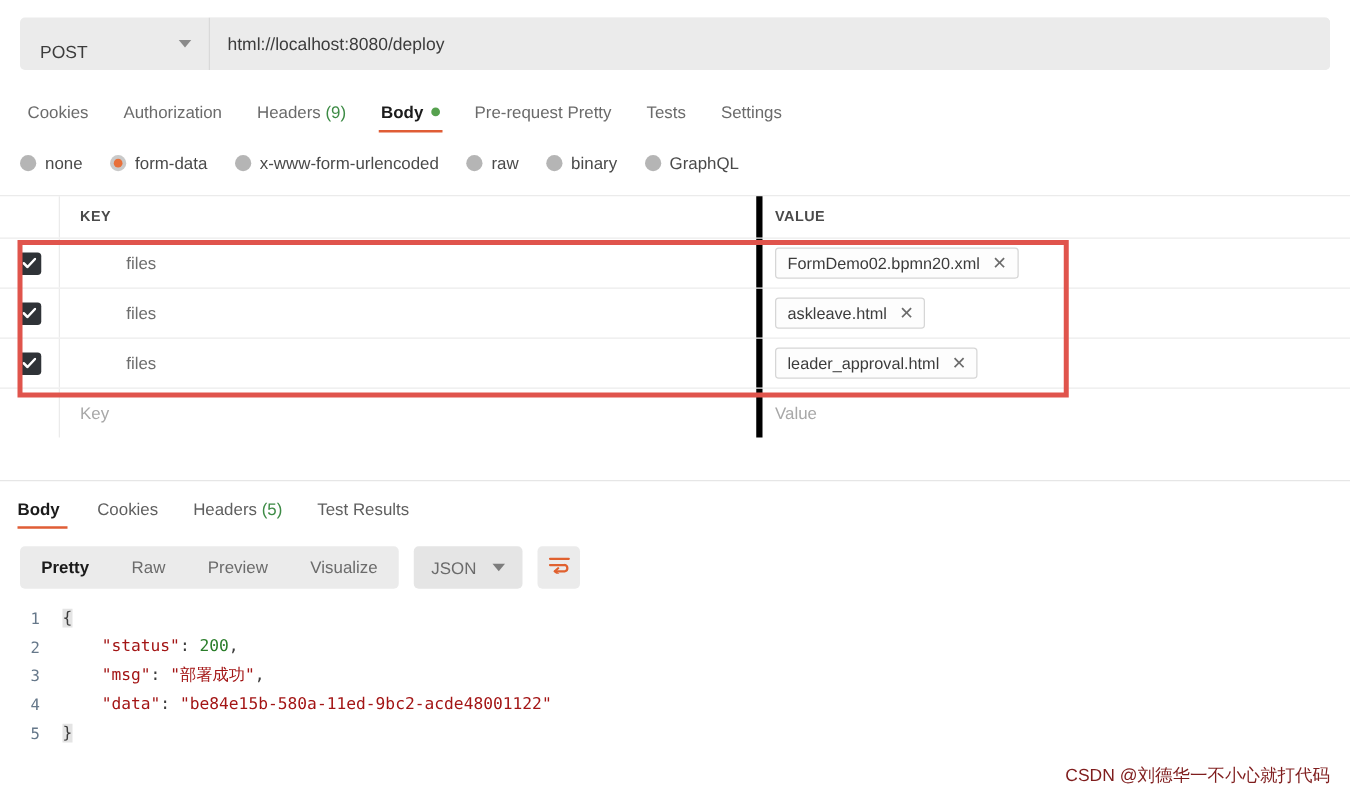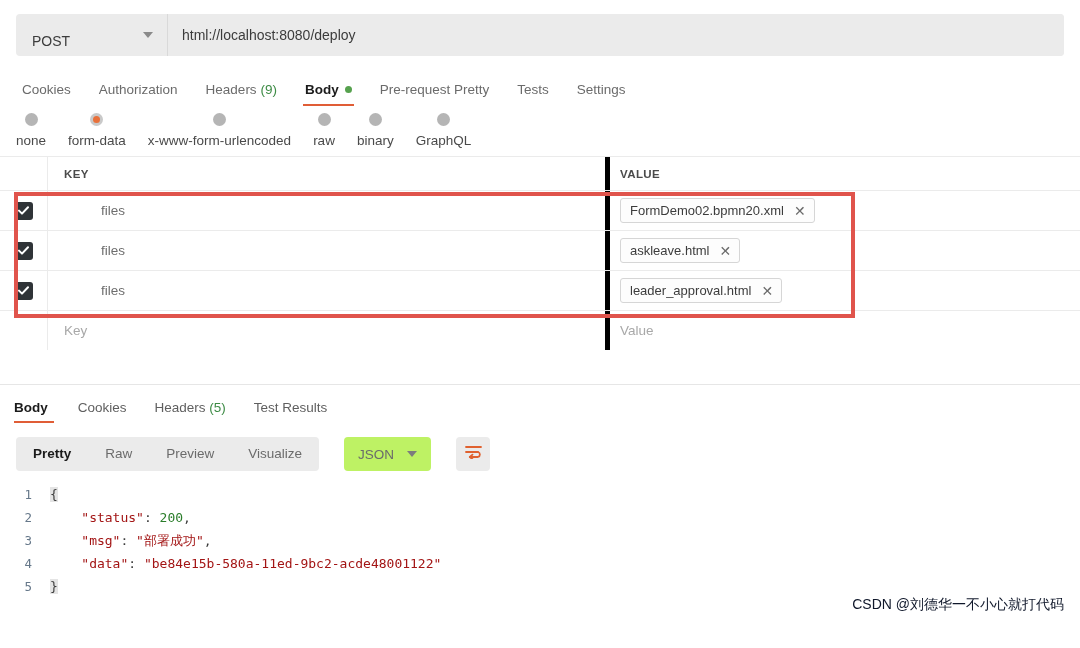--- a/index.html
+++ b/index.html
@@ -90,7 +90,7 @@
     height: 28px;
     gap: 22px;
   }
-  .radio-item { display: flex; align-items: center; gap: 7px; cursor: pointer; flex-direction: column; }
+  .radio-item { display: flex; align-items: center; gap: 7px; cursor: pointer; }
   .radio-dot {
     width: 13px; height: 13px; border-radius: 50%;
     background: #b5b5b5;

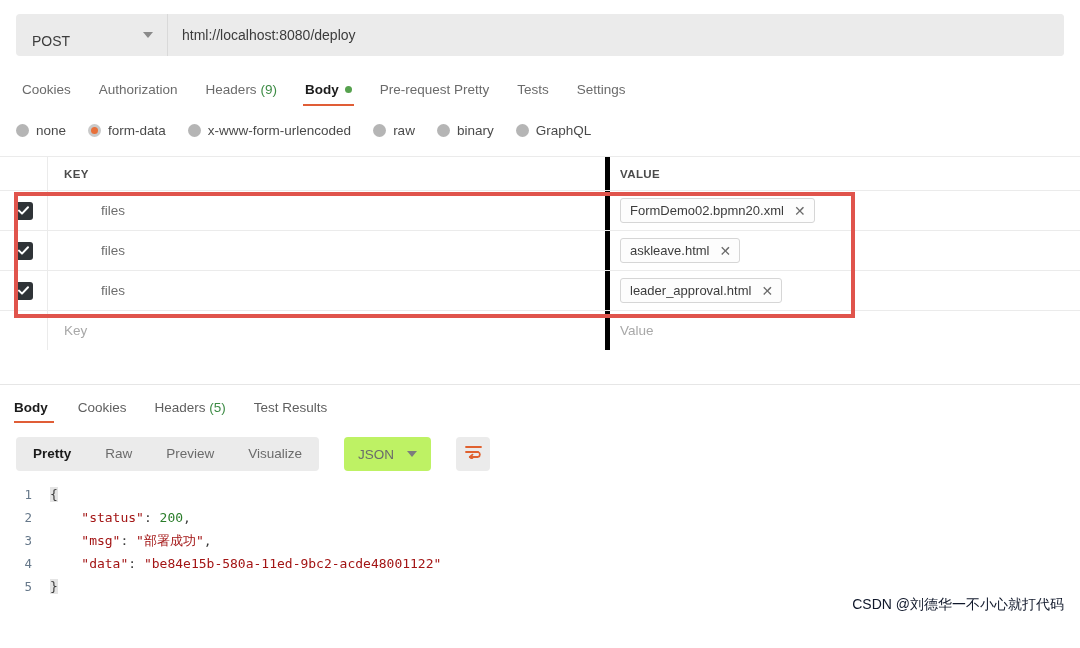--- a/index.html
+++ b/index.html
@@ -198,7 +198,7 @@
   
   .fmt-bar {
     display: flex; align-items: center;
-    gap: 25px;
+    gap: 12px;
     padding: 0 16px;
     margin-top: 14px;
     height: 34px;

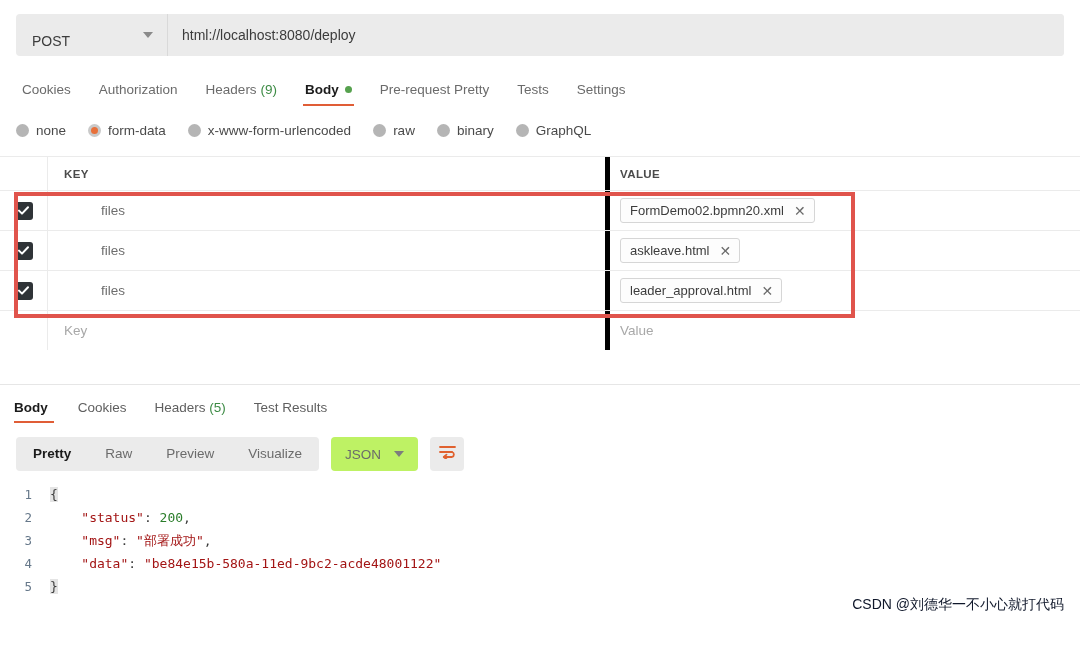--- a/index.html
+++ b/index.html
@@ -218,7 +218,7 @@
   .seg-item.active { color: #1b1b1b; font-weight: bold; }
   .json-sel {
     display: flex; align-items: center; gap: 13px;
-    background: #bef264;
+    background: #e5e5e5;
     border-radius: 4px;
     height: 34px;
     padding: 0 14px;

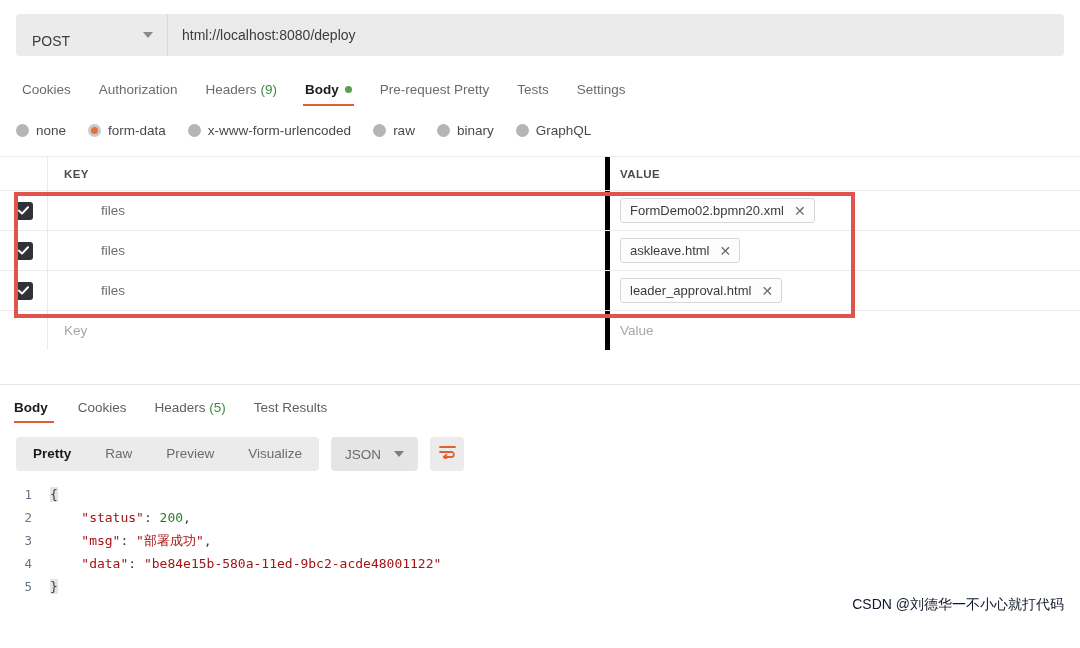--- a/index.html
+++ b/index.html
@@ -266,9 +266,9 @@
   
   .watermark {
     position: absolute;
-    right: 16px; bottom: 34px;
+    right: 16px; bottom: 18px;
     font-size: 14px;
-    color: #0f172a;
+    color: #7f1d1d;
     white-space: nowrap;
     user-select: none;
   }

